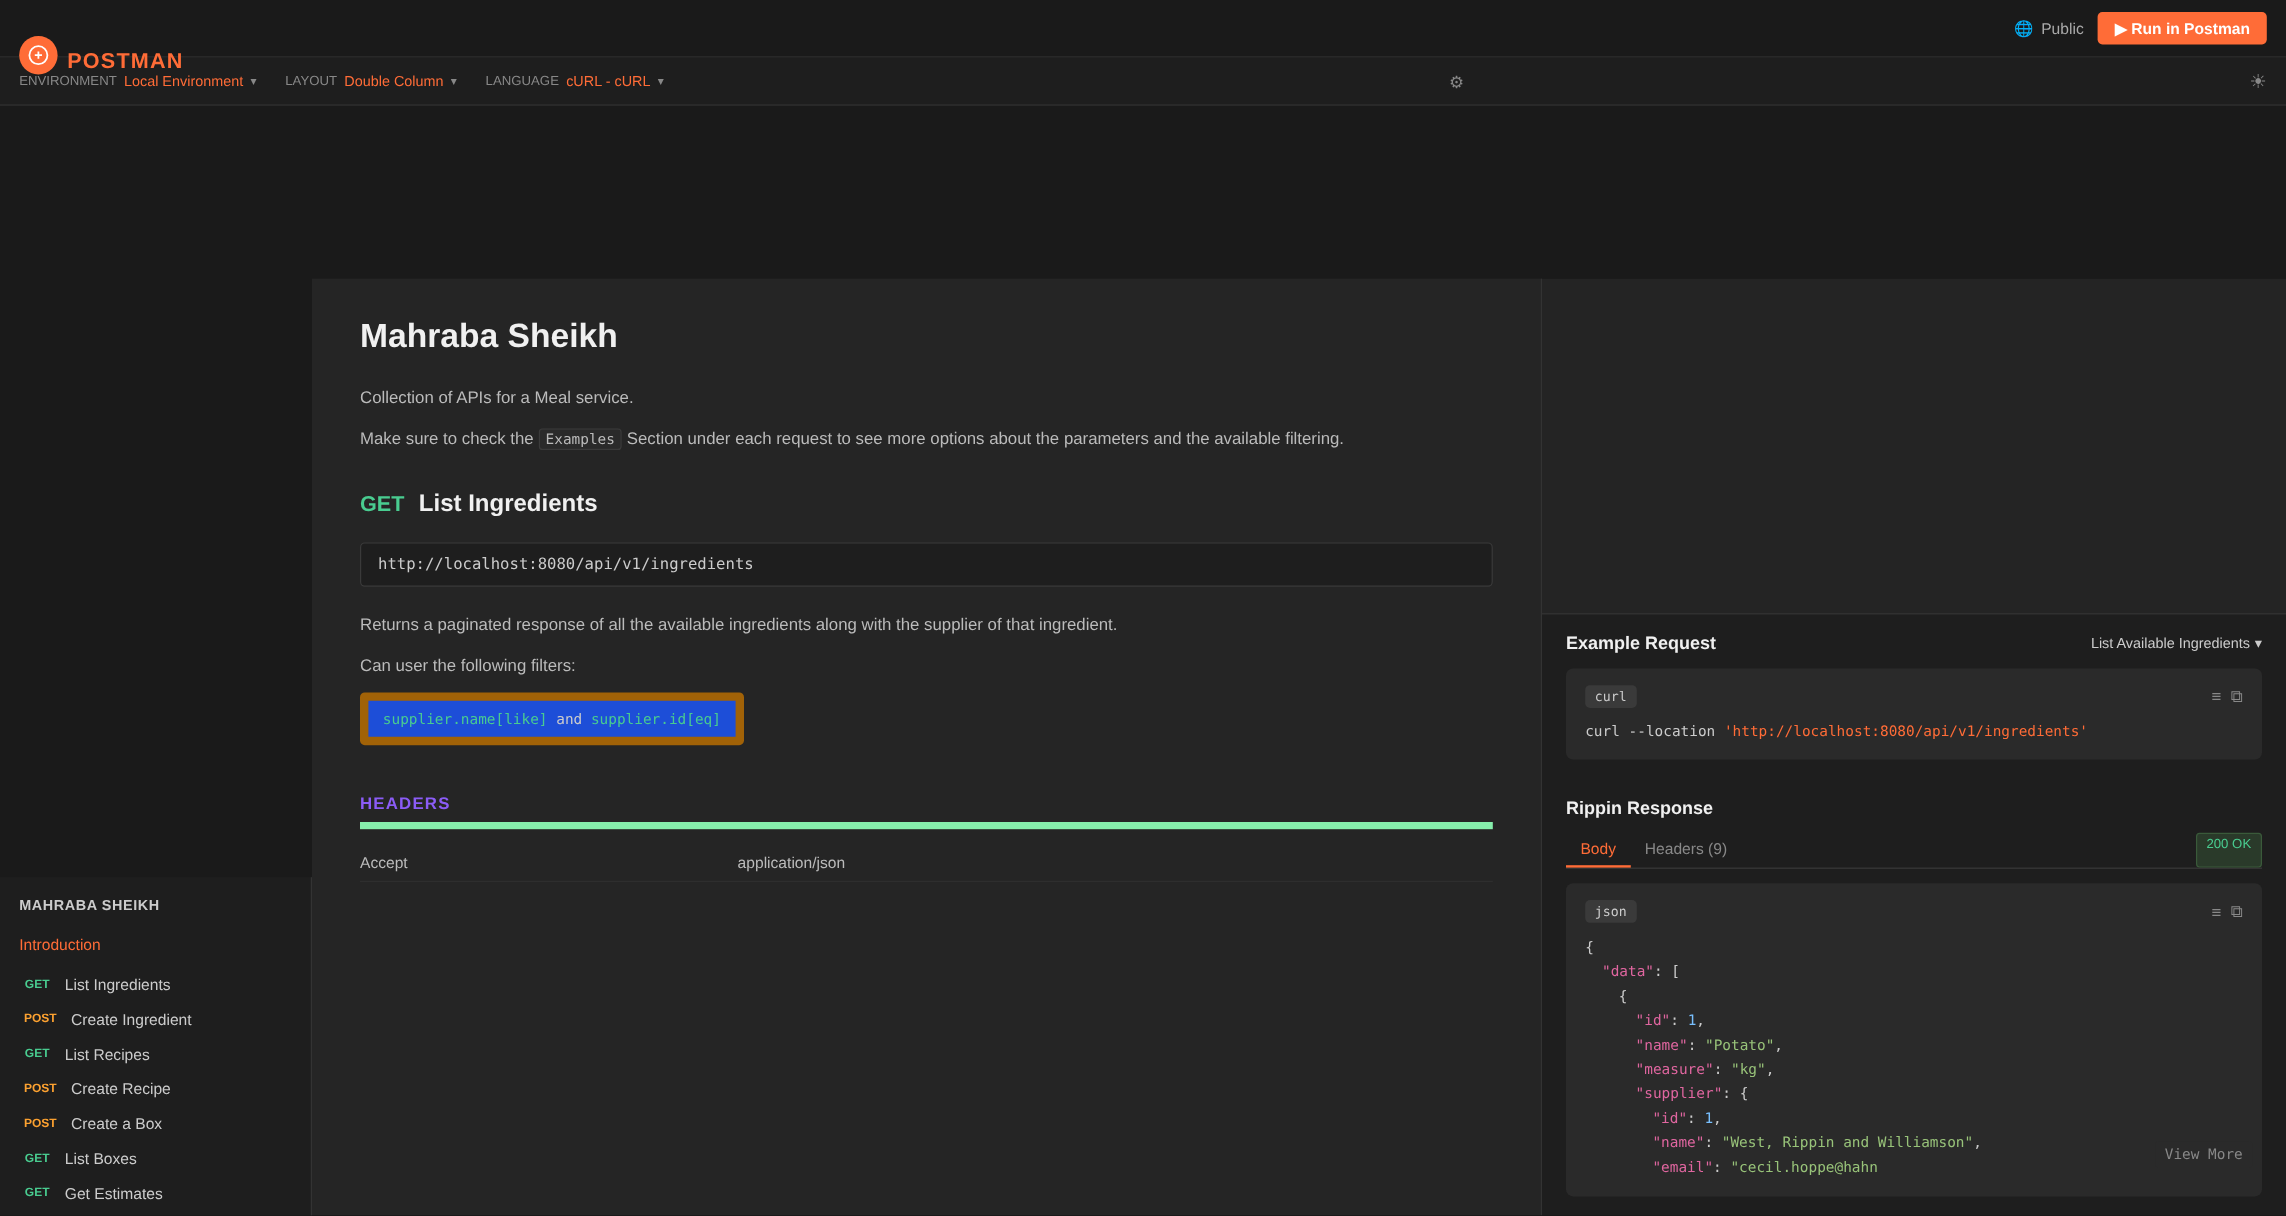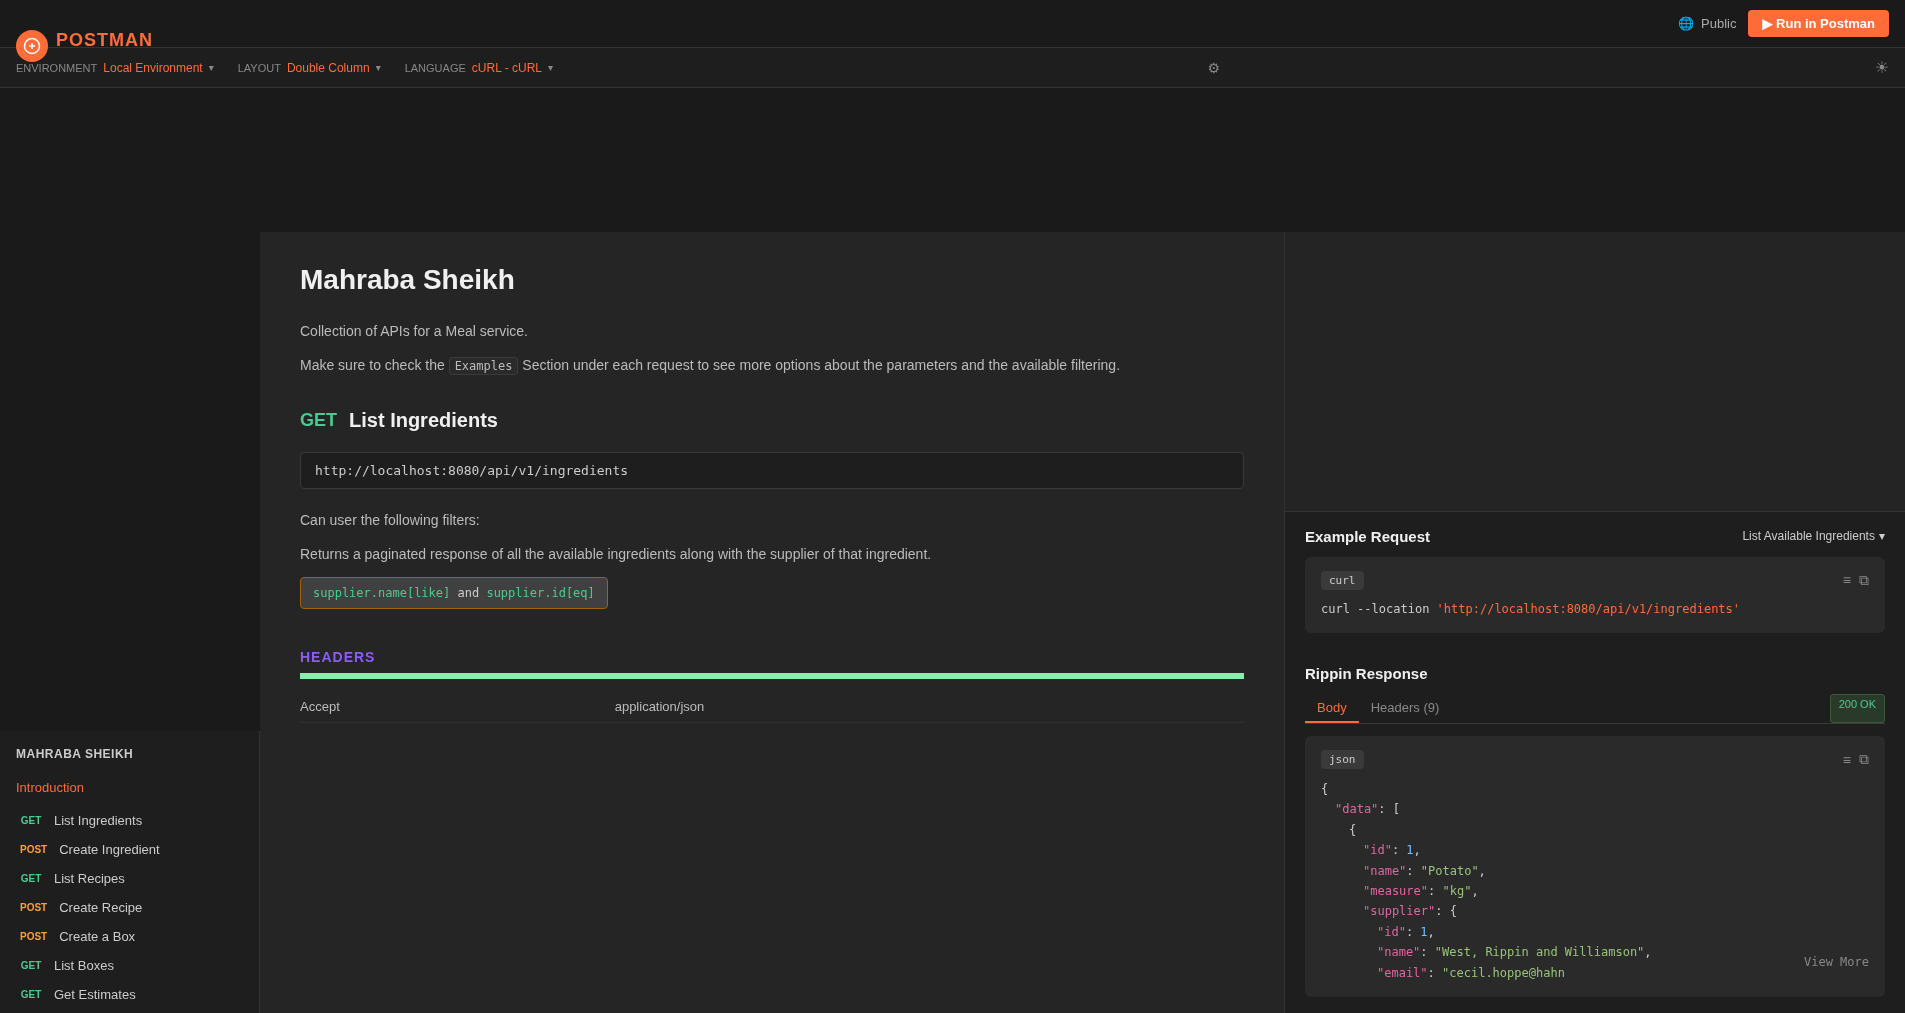--- a/index.html
+++ b/index.html
@@ -15,7 +15,7 @@
       padding: 0 16px;
       justify-content: space-between;
     }
-    .top-bar-left { display: flex; align-items: flex-start; gap: 8px; margin-top: 44px; }
+    .top-bar-left { display: flex; align-items: flex-end; gap: 8px; margin-top: 44px; }
     .postman-logo {
       width: 32px; height: 32px;
       background: #ff6c37;

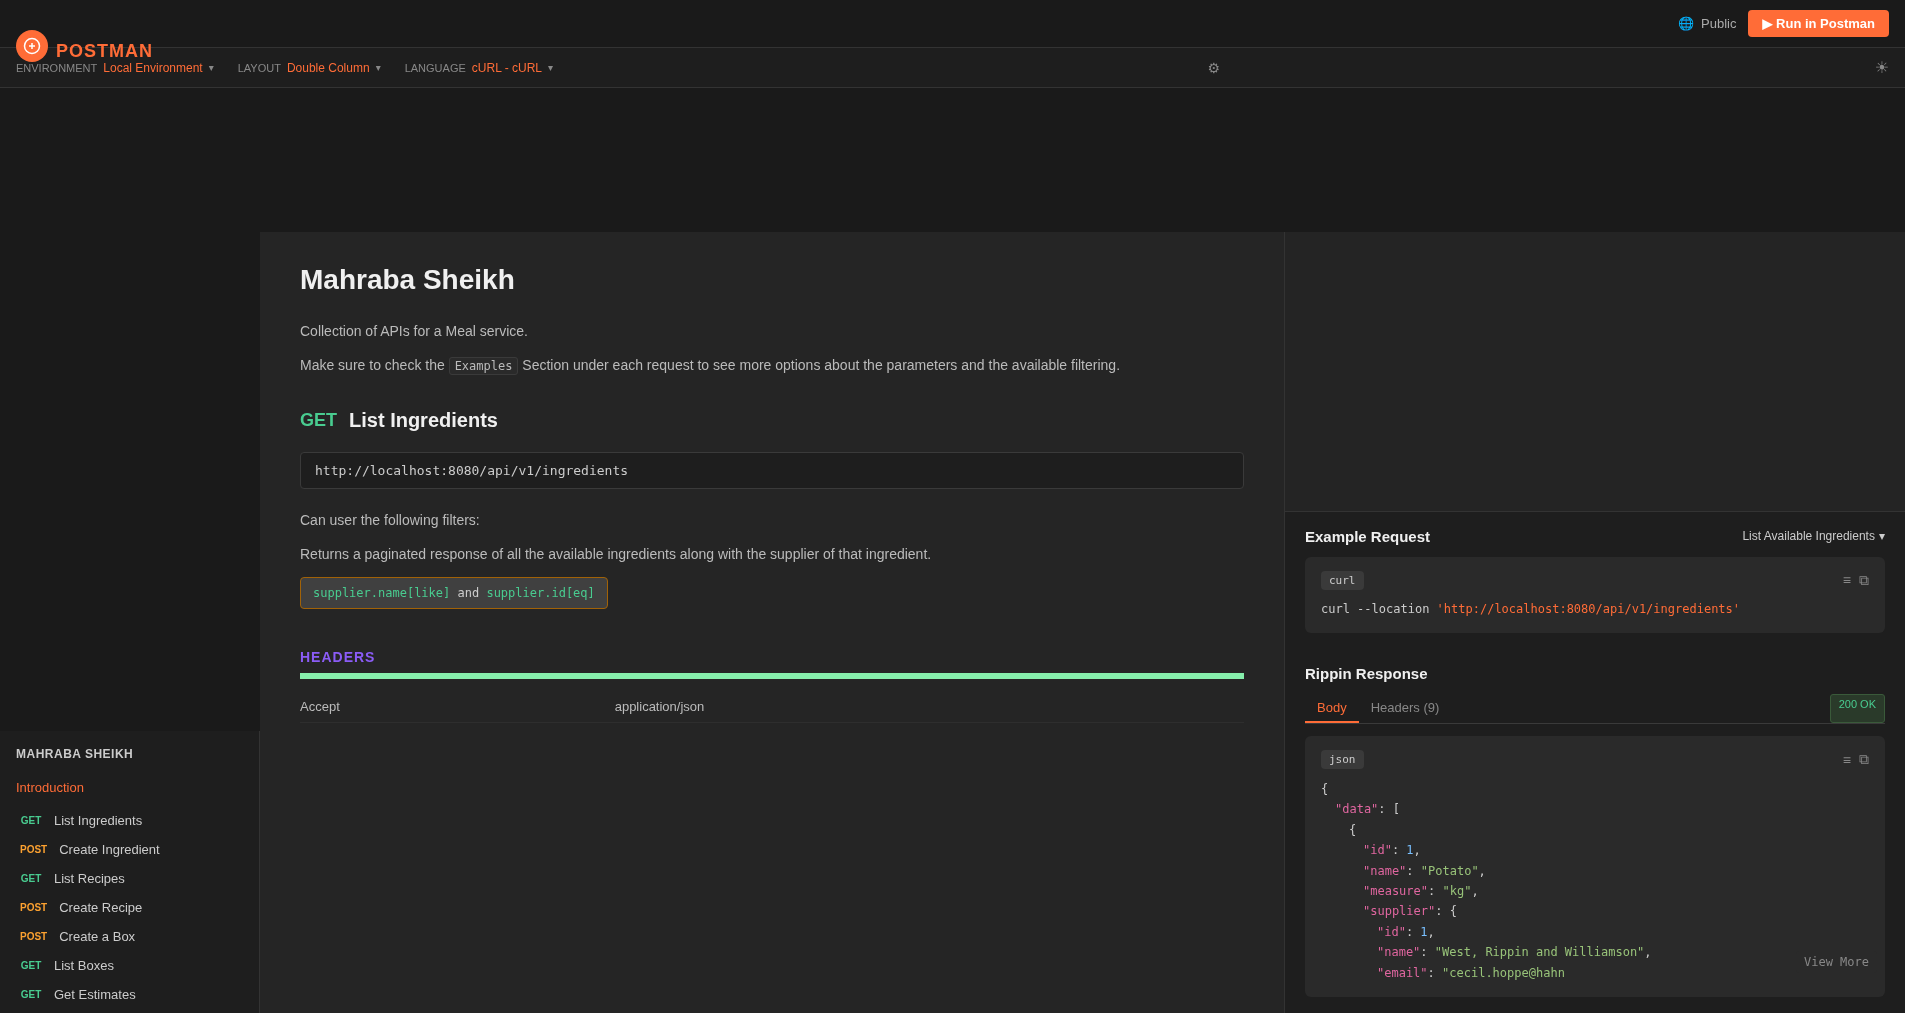--- a/index.html
+++ b/index.html
@@ -403,8 +403,8 @@
 
         <div class="url-box">http://localhost:8080/api/v1/ingredients</div>
 
+        <p class="doc-text">Returns a paginated response of all the available ingredients along with the supplier of that ingredient.</p>
         <p class="doc-text">Can user the following filters:</p>
-        <p class="doc-text">Returns a paginated response of all the available ingredients along with the supplier of that ingredient.</p>
 
         <div class="code-inline">
           <span class="kw">supplier.name[like]</span><span> and </span><span class="kw">supplier.id[eq]</span>

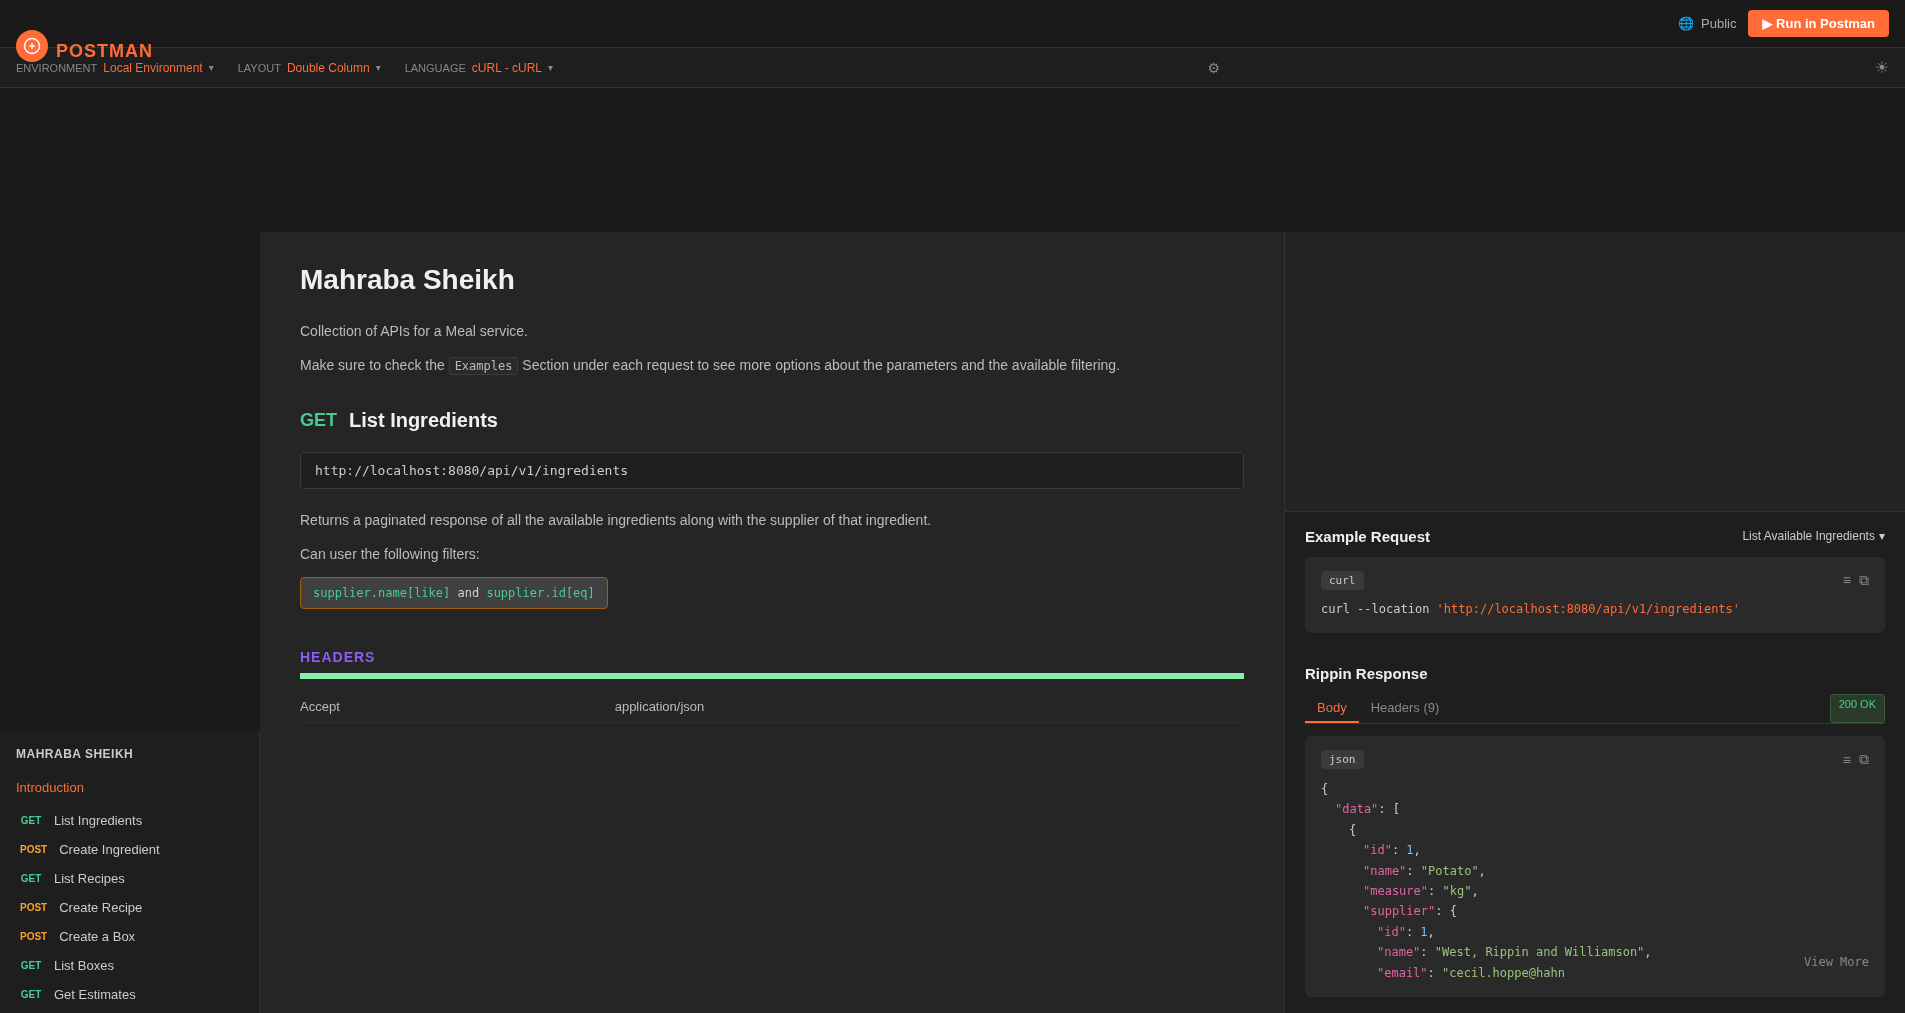--- a/index.html
+++ b/index.html
@@ -149,8 +149,8 @@
 
     .doc-text { color: #bbb; font-size: 14px; line-height: 1.6; margin-bottom: 12px; }
     .code-inline {
-      background: #404040;
-      border: 1px solid #a16207;
+      background: #1d4ed8;
+      border: 7px solid #a16207;
       border-radius: 4px;
       padding: 8px 12px;
       font-family: monospace;

